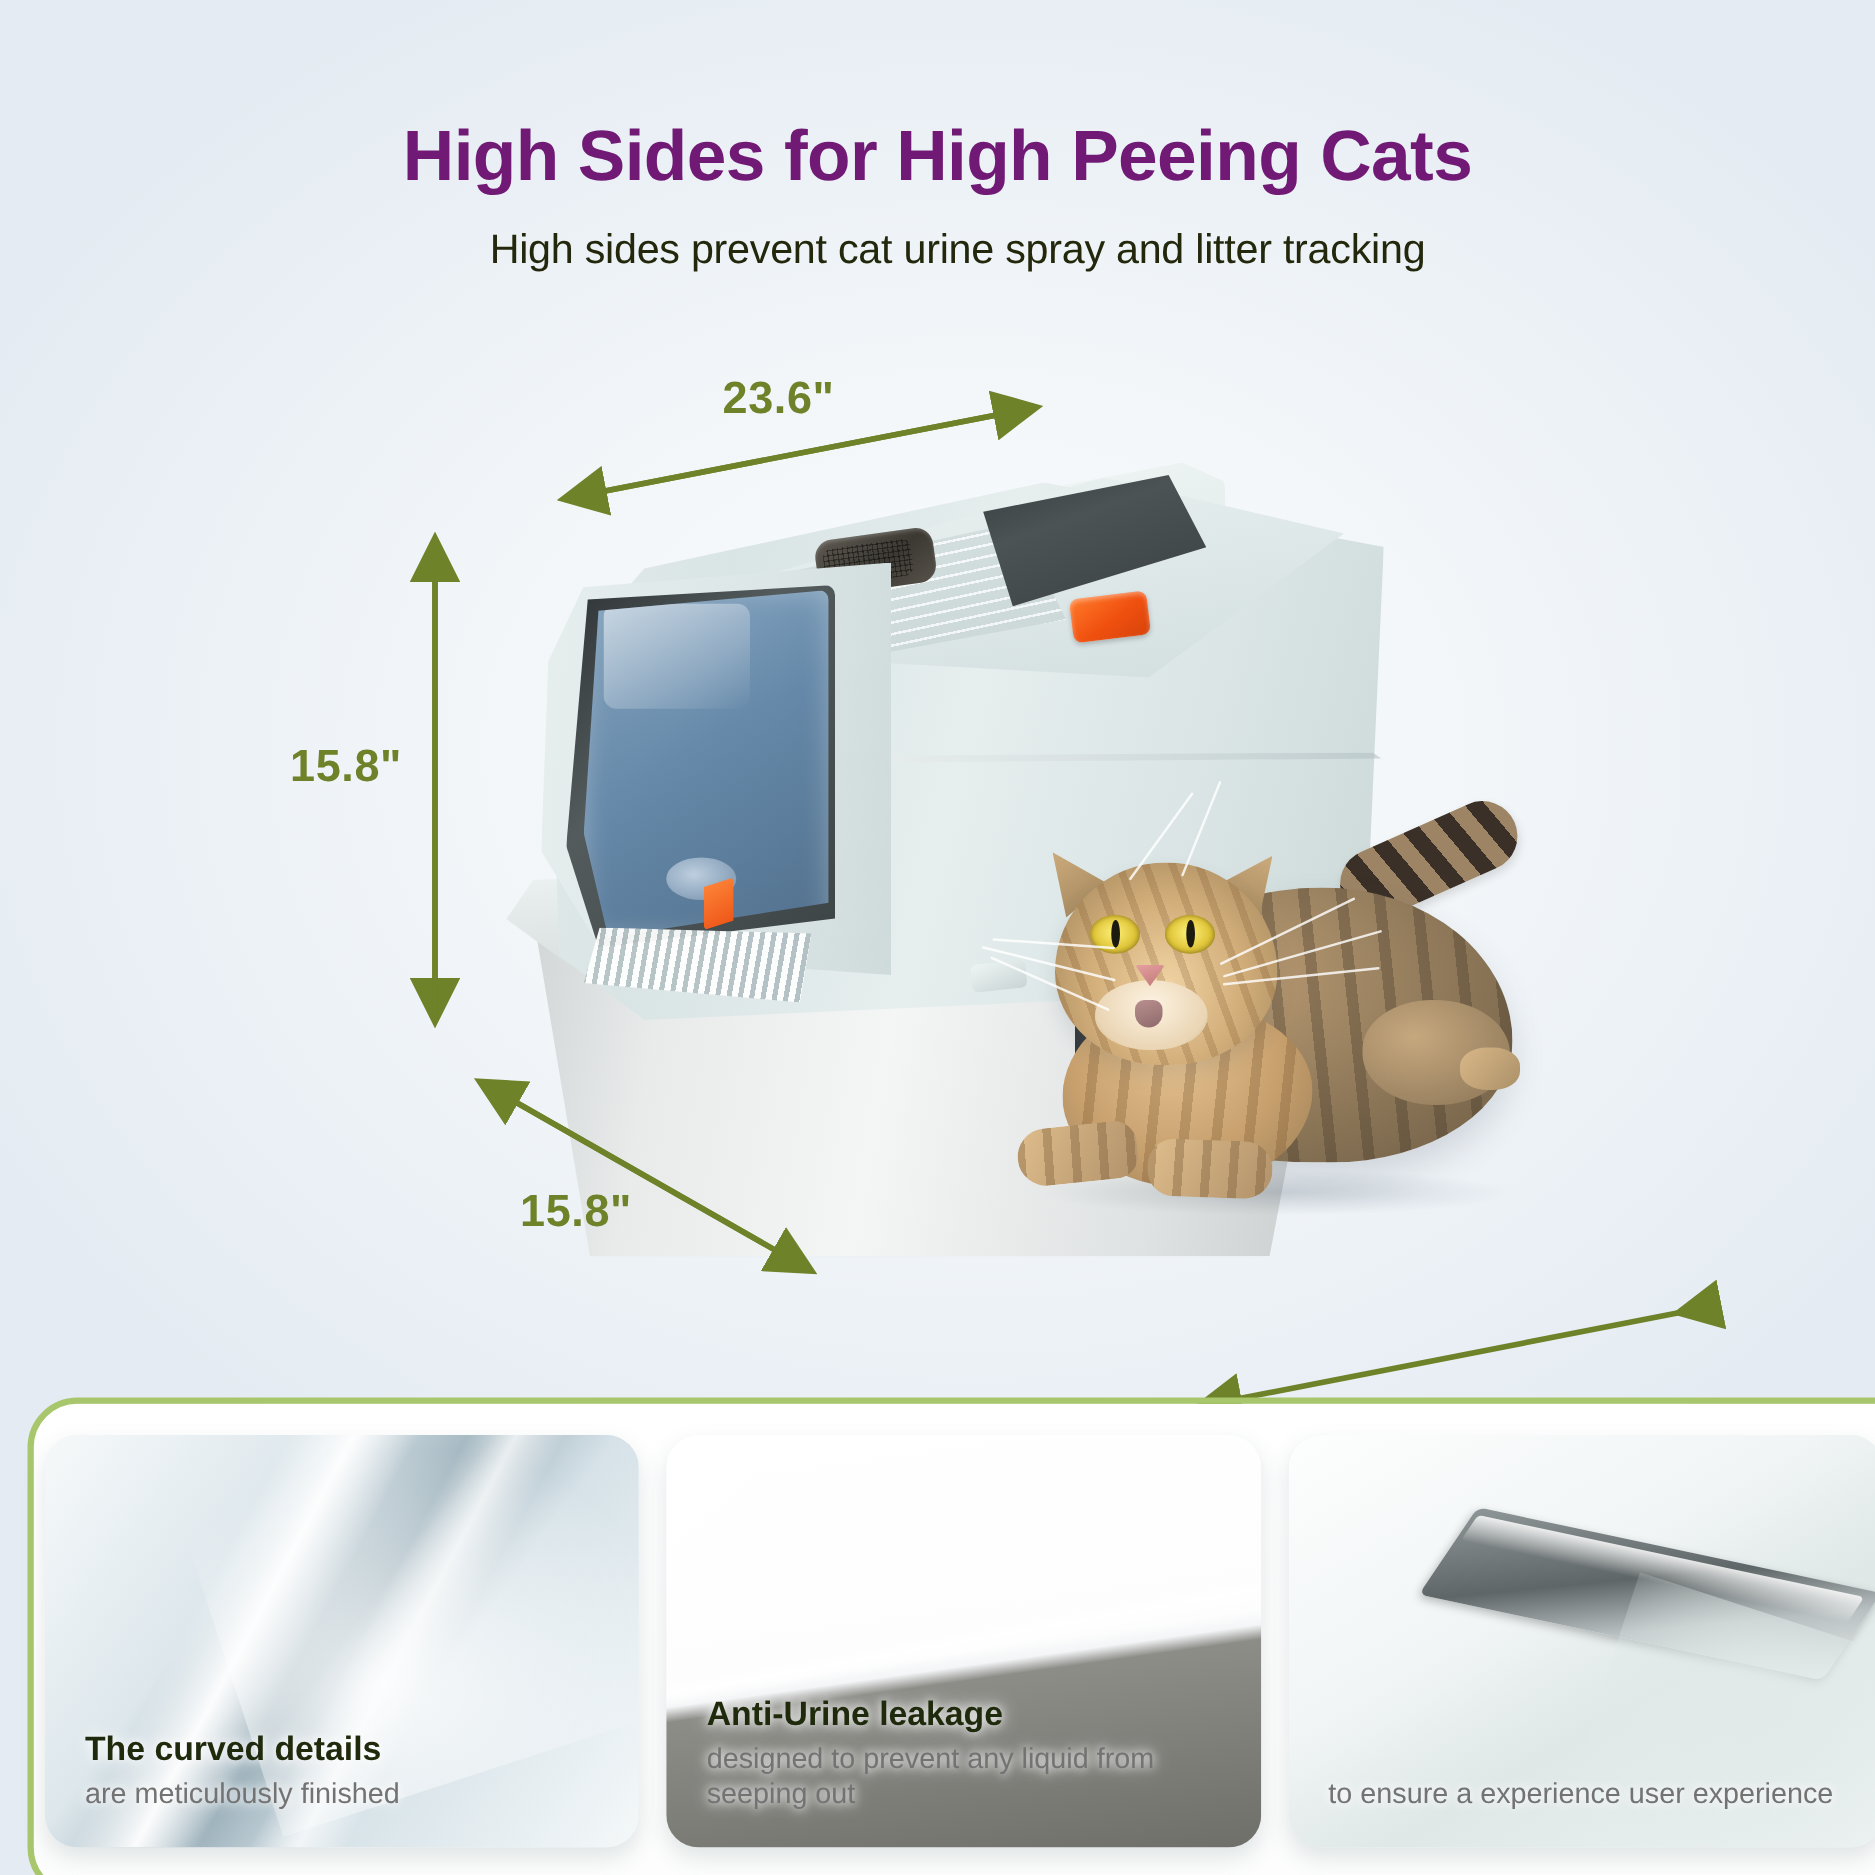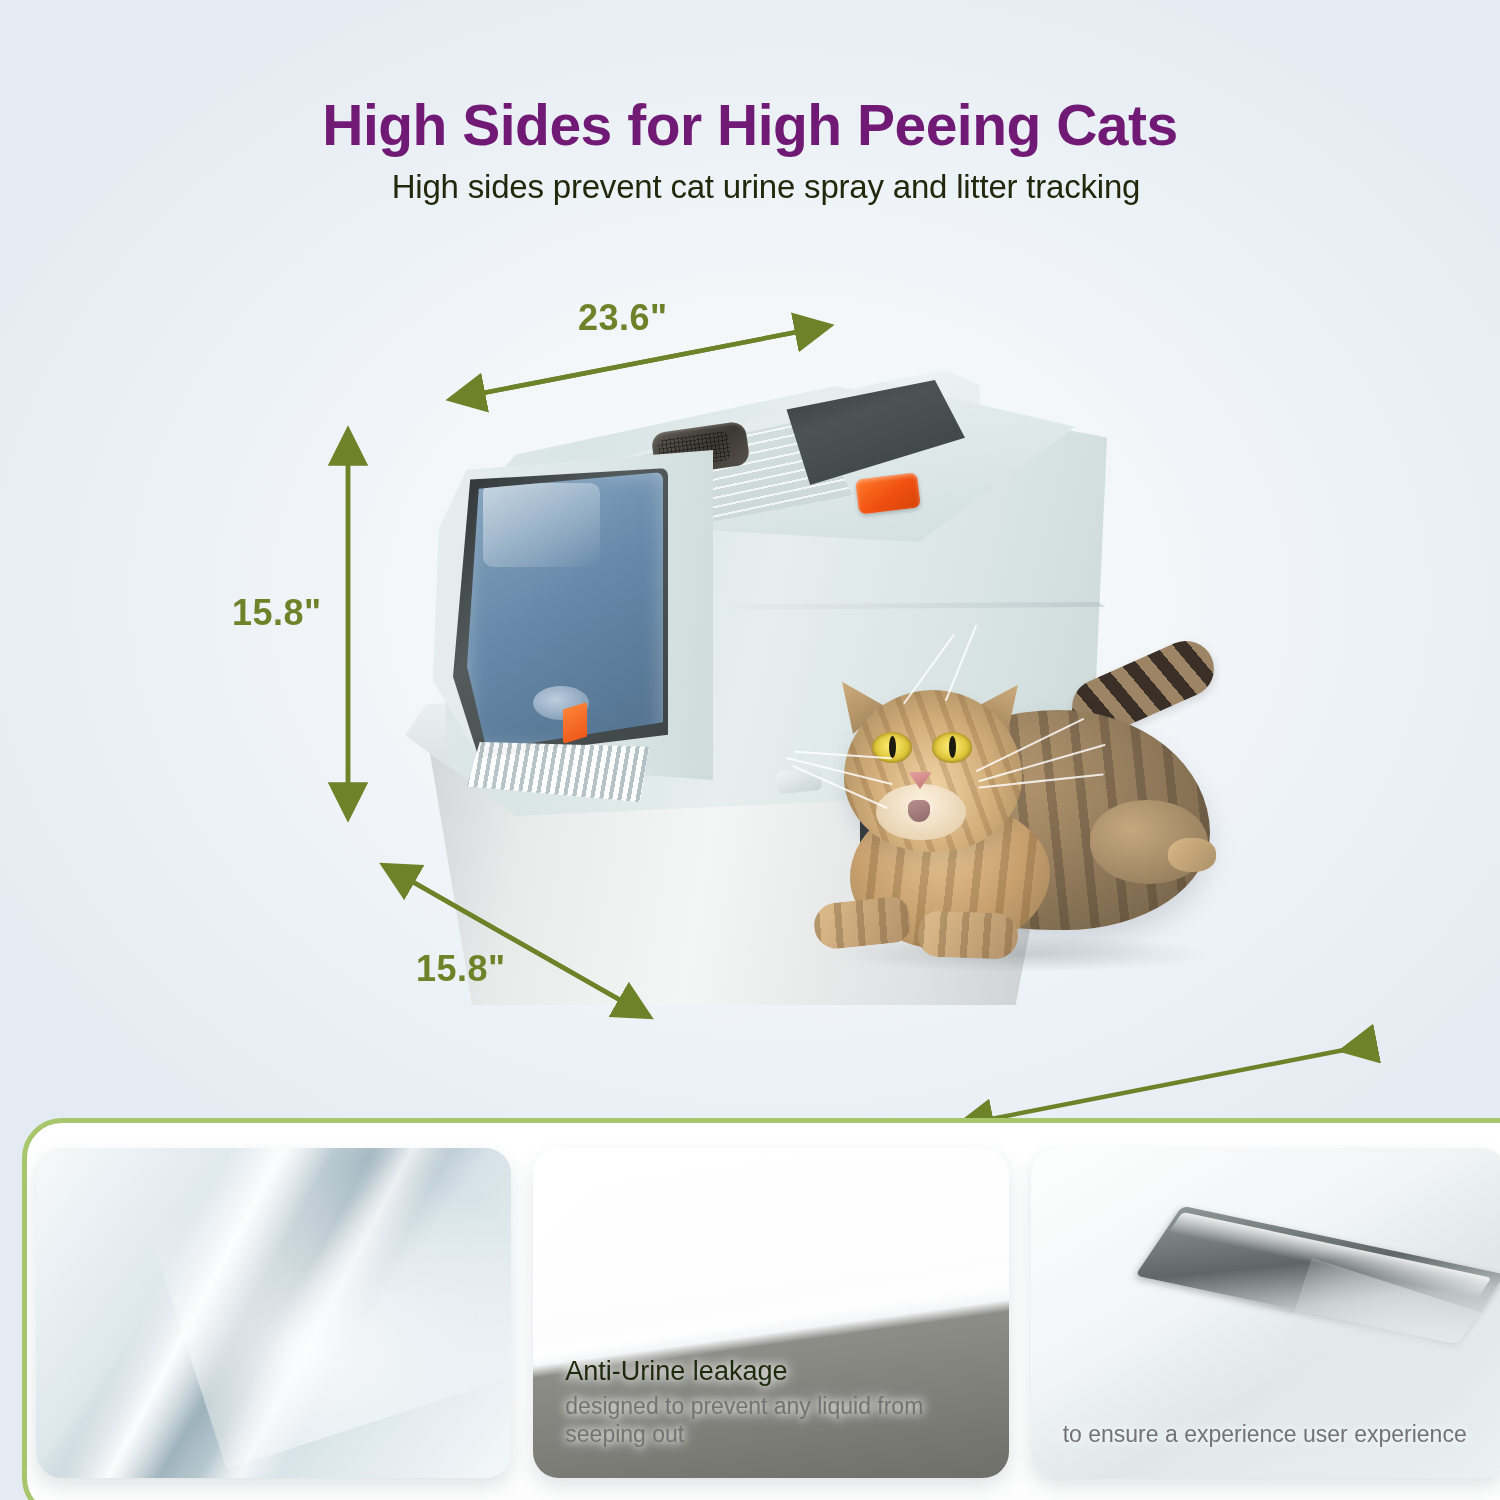--- a/index.html
+++ b/index.html
@@ -24,7 +24,7 @@
     line-height:1.05;
   }
   .subtitle {
-    margin-top:12px;
+    margin-top:24px;
     font-size:33px;
     font-weight:400;
     color:#23280d;

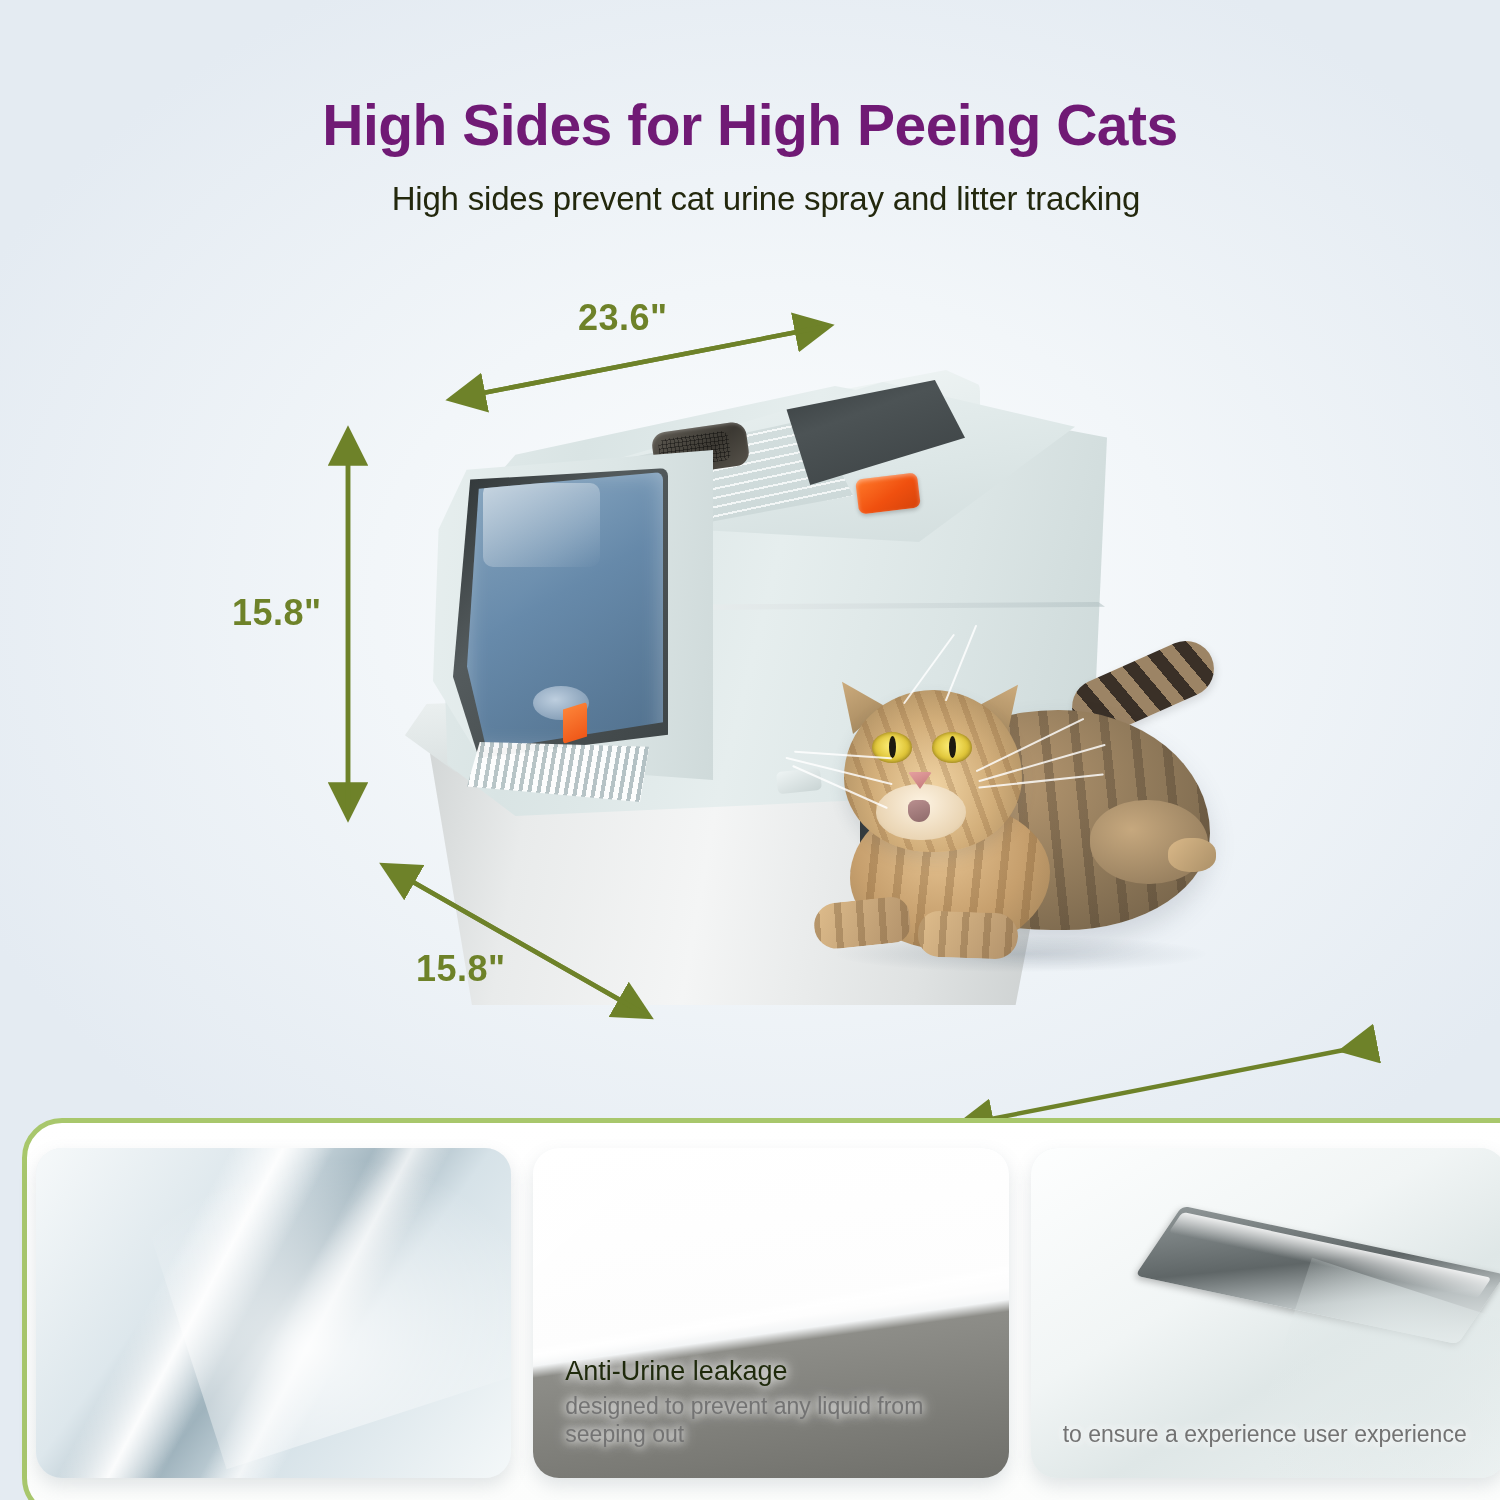--- a/index.html
+++ b/index.html
@@ -313,7 +313,7 @@
     position:absolute; left:32px; bottom:30px; right:26px; z-index:3;
   }
   .card-h {
-    font-size:27px; font-weight:normal; color:#1f2a0c; line-height:1.18;
+    font-size:27px; font-weight:bold; color:#1f2a0c; line-height:1.18;
     text-shadow:0 0 8px rgba(255,255,255,.95), 0 0 16px rgba(255,255,255,.85);
   }
   .card-p {

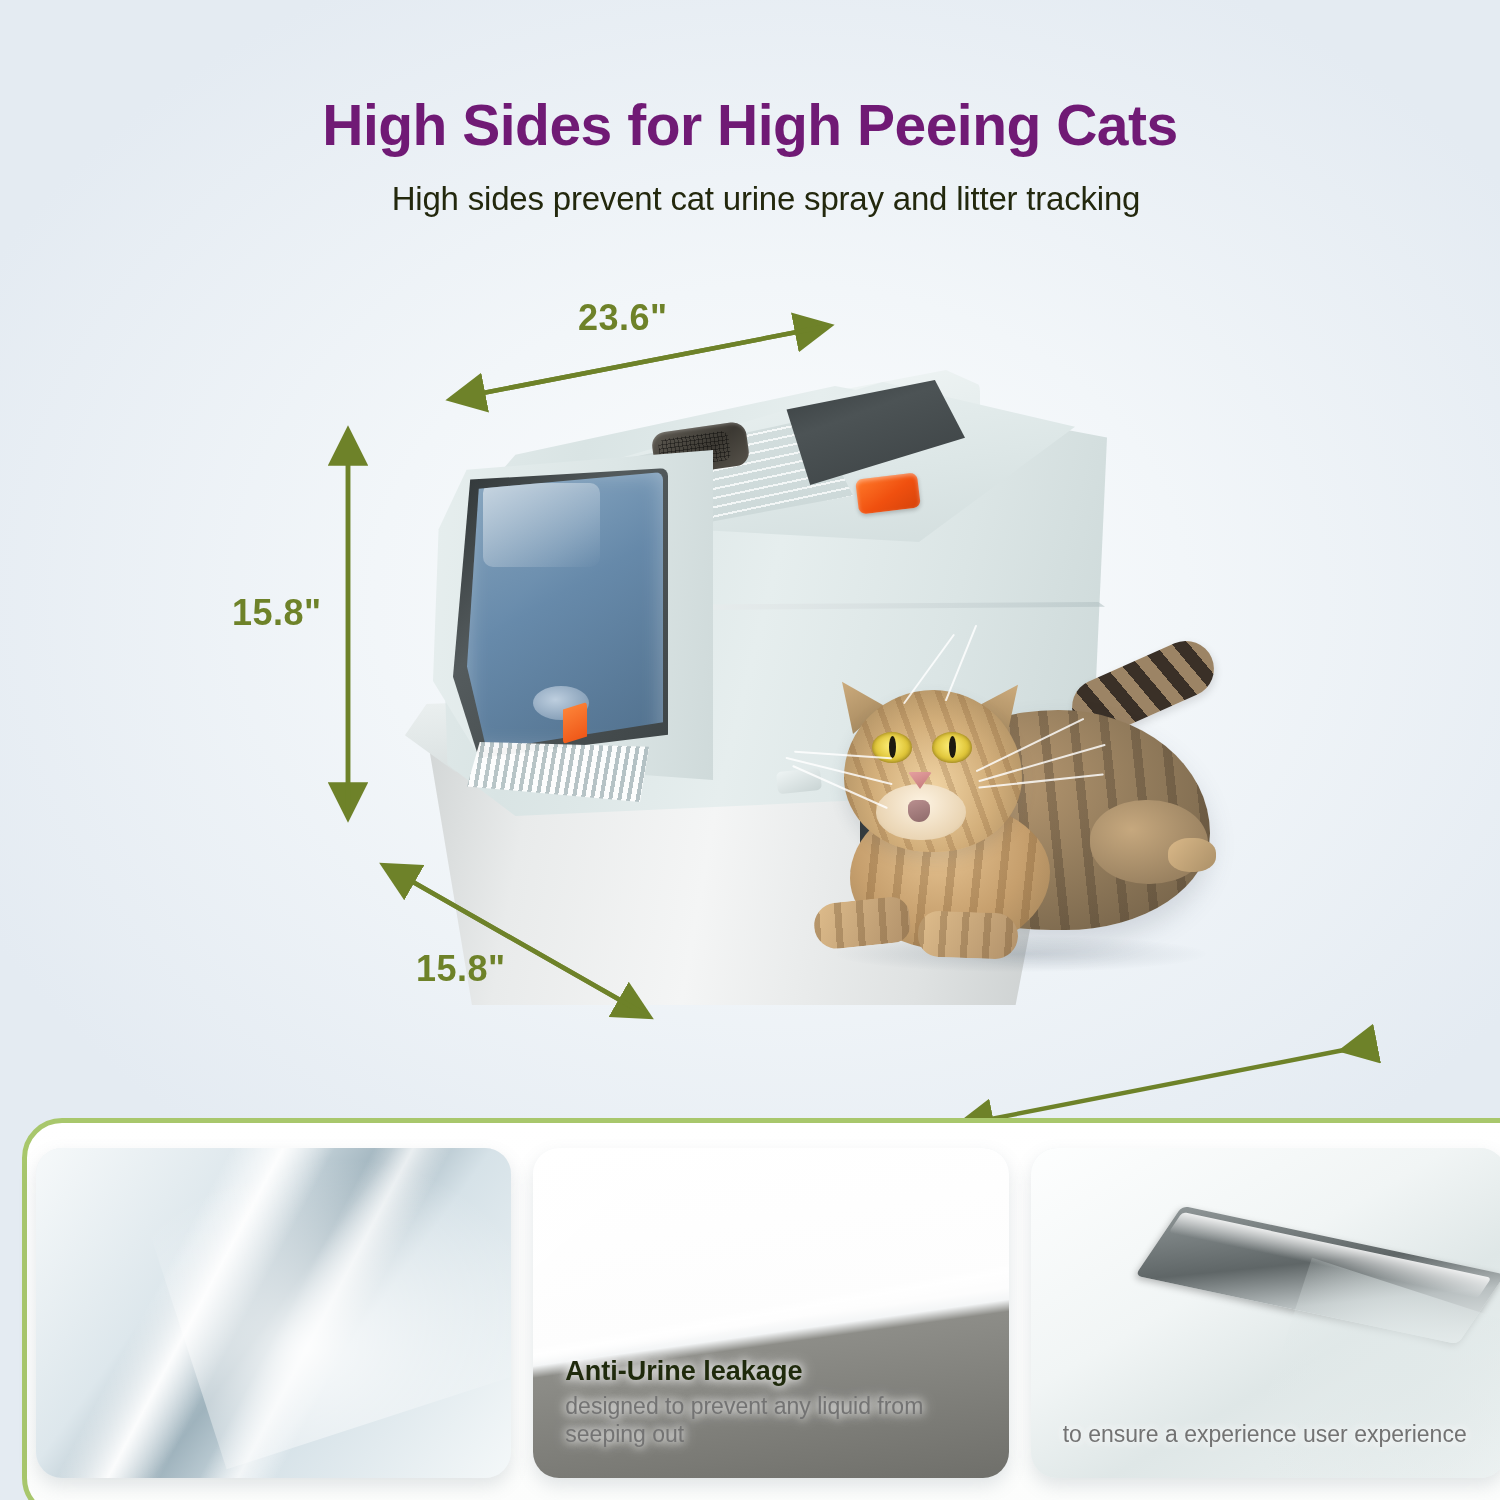--- a/index.html
+++ b/index.html
@@ -466,6 +466,10 @@
 
   <div class="card">
     <div class="art1"></div>
+    <div class="card-text">
+      <div class="card-h">The curved details</div>
+      <div class="card-p">are meticulously finished</div>
+    </div>
   </div>
 
   <div class="card">

